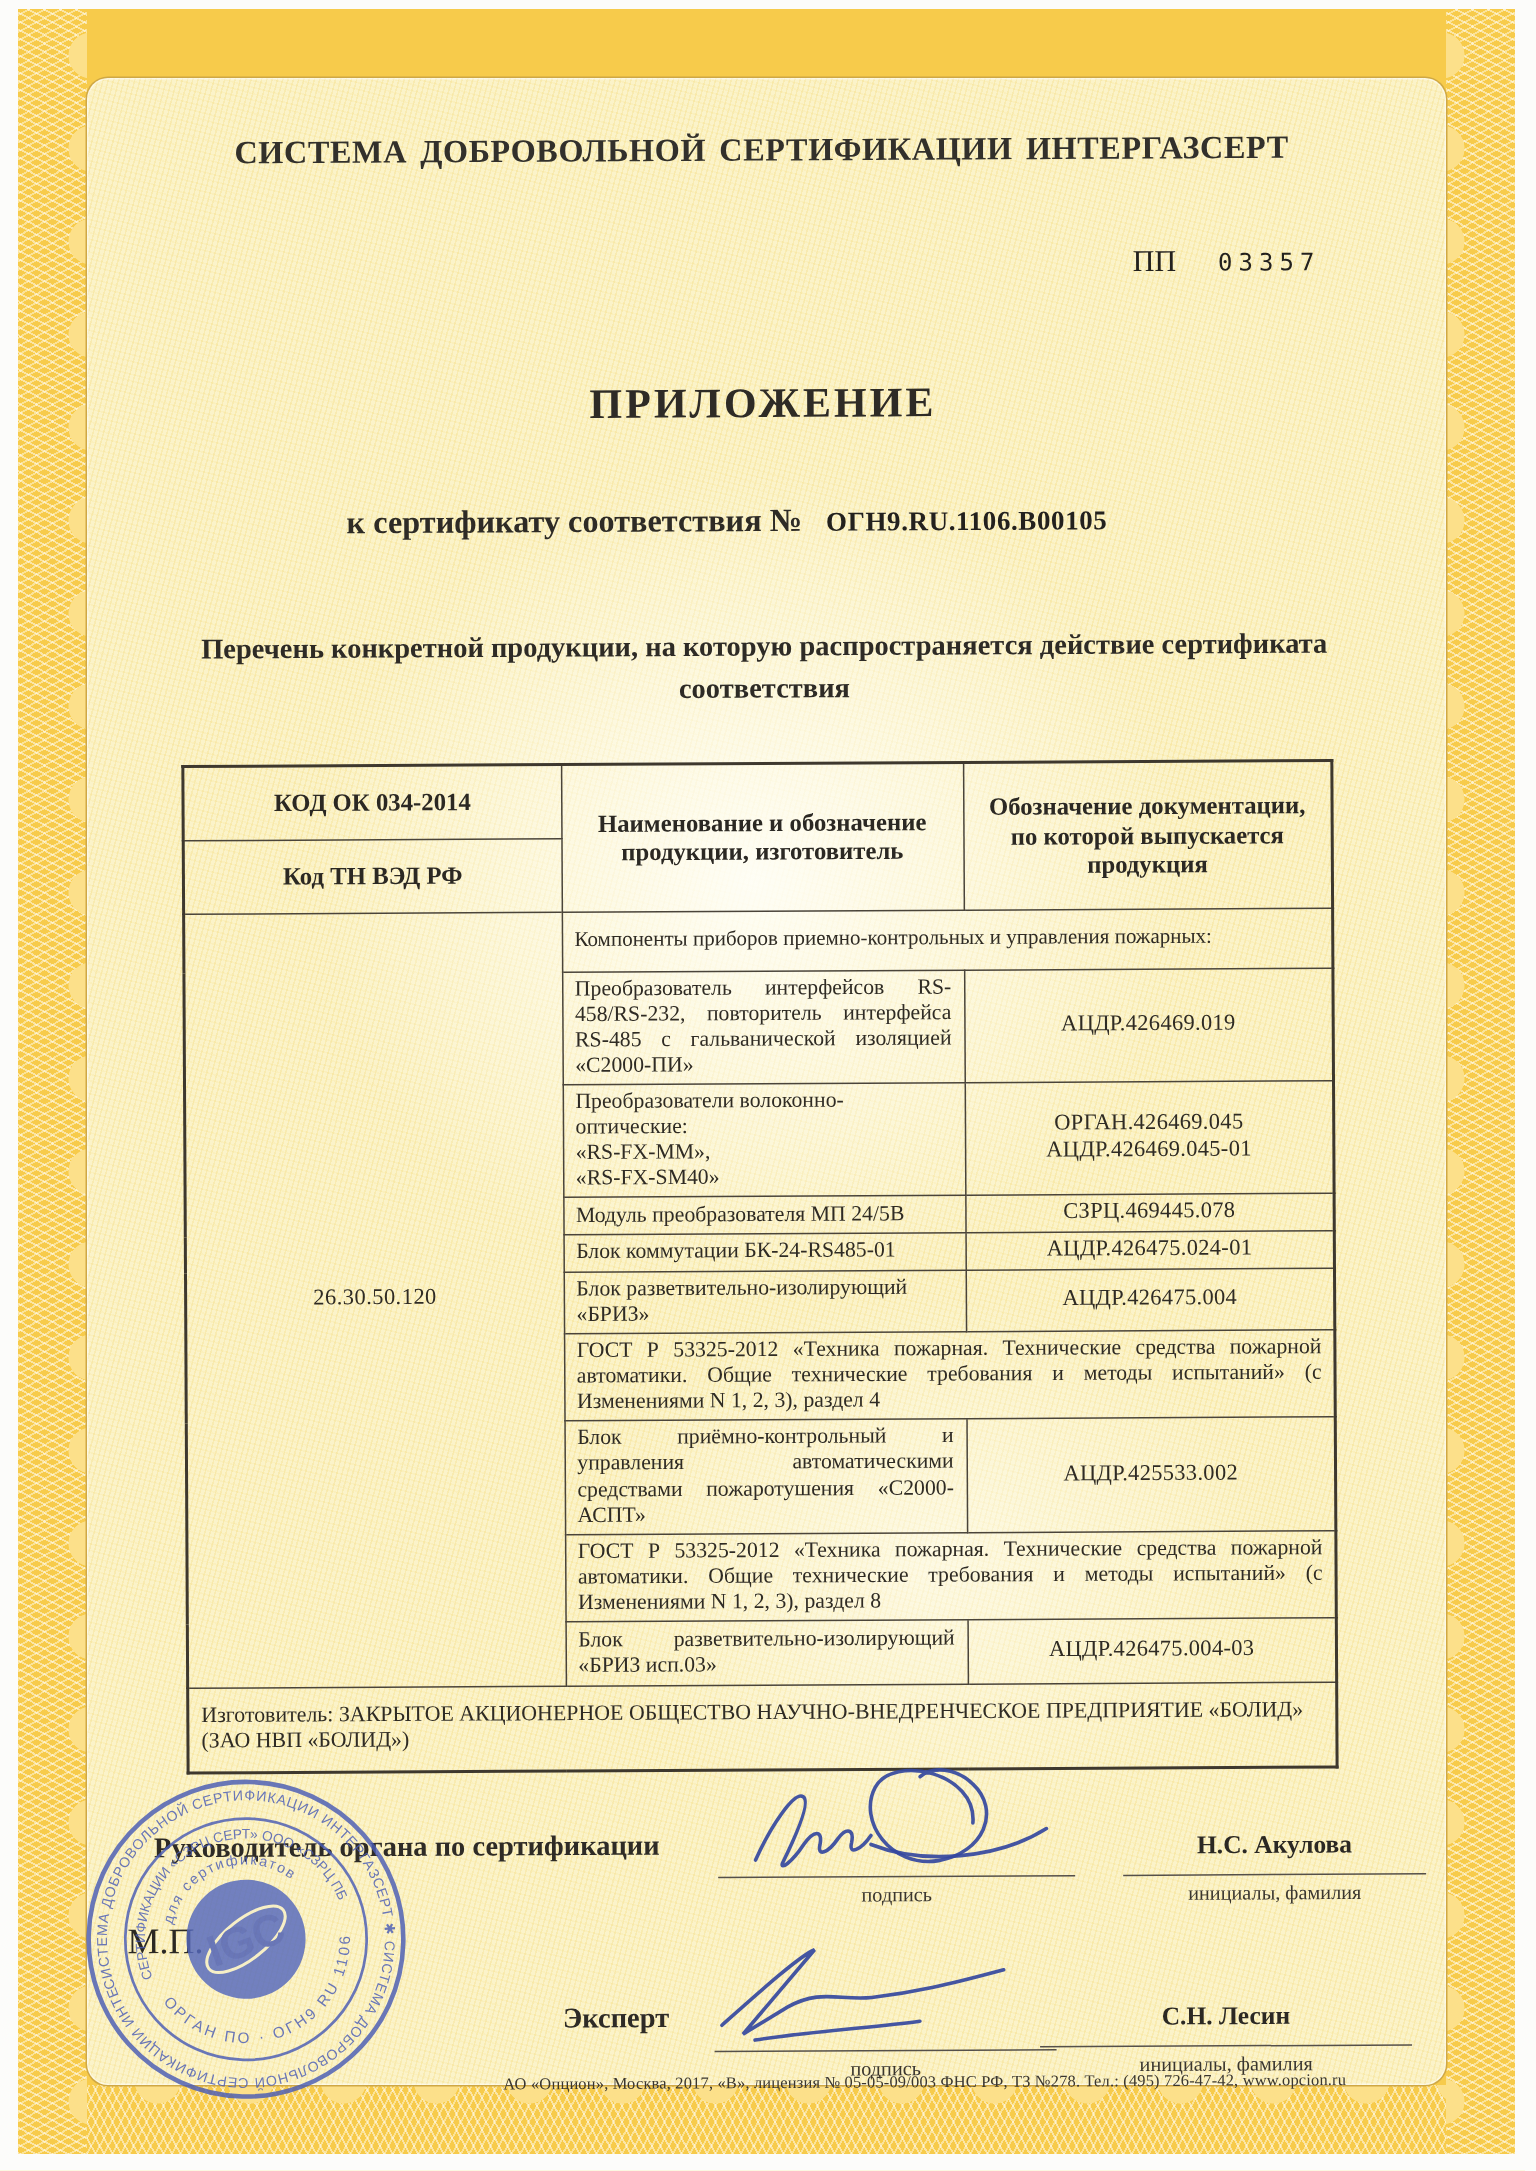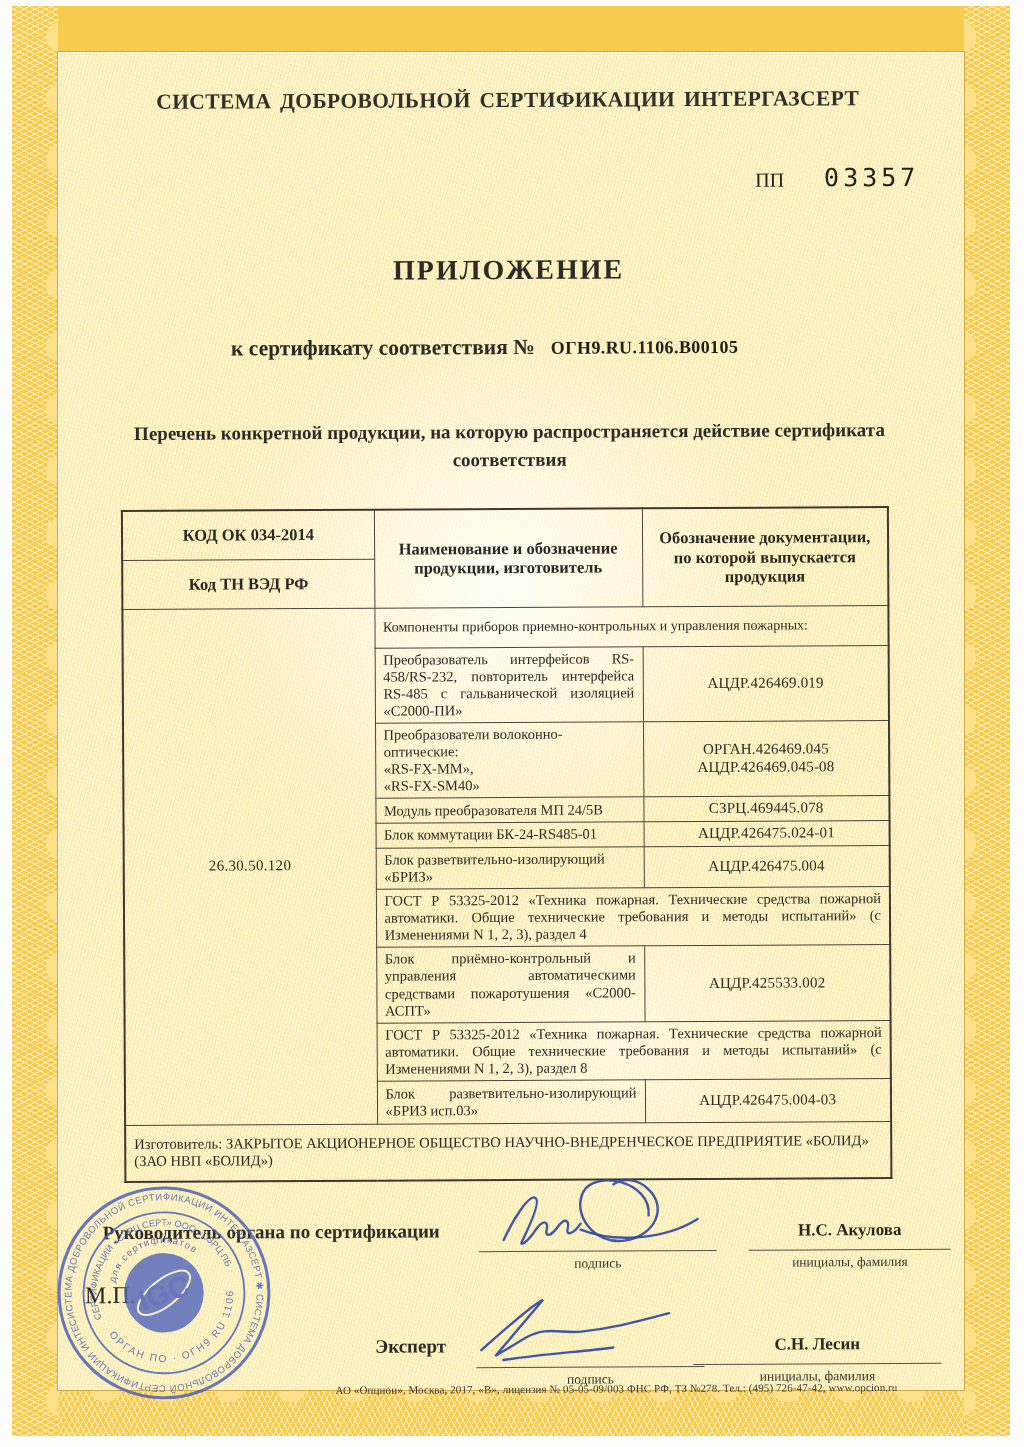--- a/index.html
+++ b/index.html
@@ -41,7 +41,7 @@
       radial-gradient(ellipse 330px 260px at 62% 74%, rgba(255,255,250,.55), rgba(255,255,250,0) 70%),
       repeating-linear-gradient(105deg, rgba(242,216,120,.30) 0 1px, rgba(0,0,0,0) 1px 3.4px),
       repeating-linear-gradient(15deg, rgba(248,228,150,.25) 0 1px, rgba(0,0,0,0) 1px 4.2px);
-    box-shadow:0 0 0 1px #cfa845, inset 0 0 0 1px rgba(255,255,255,.55);}
+    box-shadow:0 0 0 1px #cfa845, inset 0 0 0 1px rgba(255,255,255,.55);border-radius:14px;}
   .content{position:absolute;inset:0;transform:rotate(-0.3deg);}
   
   .sys-title{position:absolute;top:36px;left:0;width:100%;text-align:center;

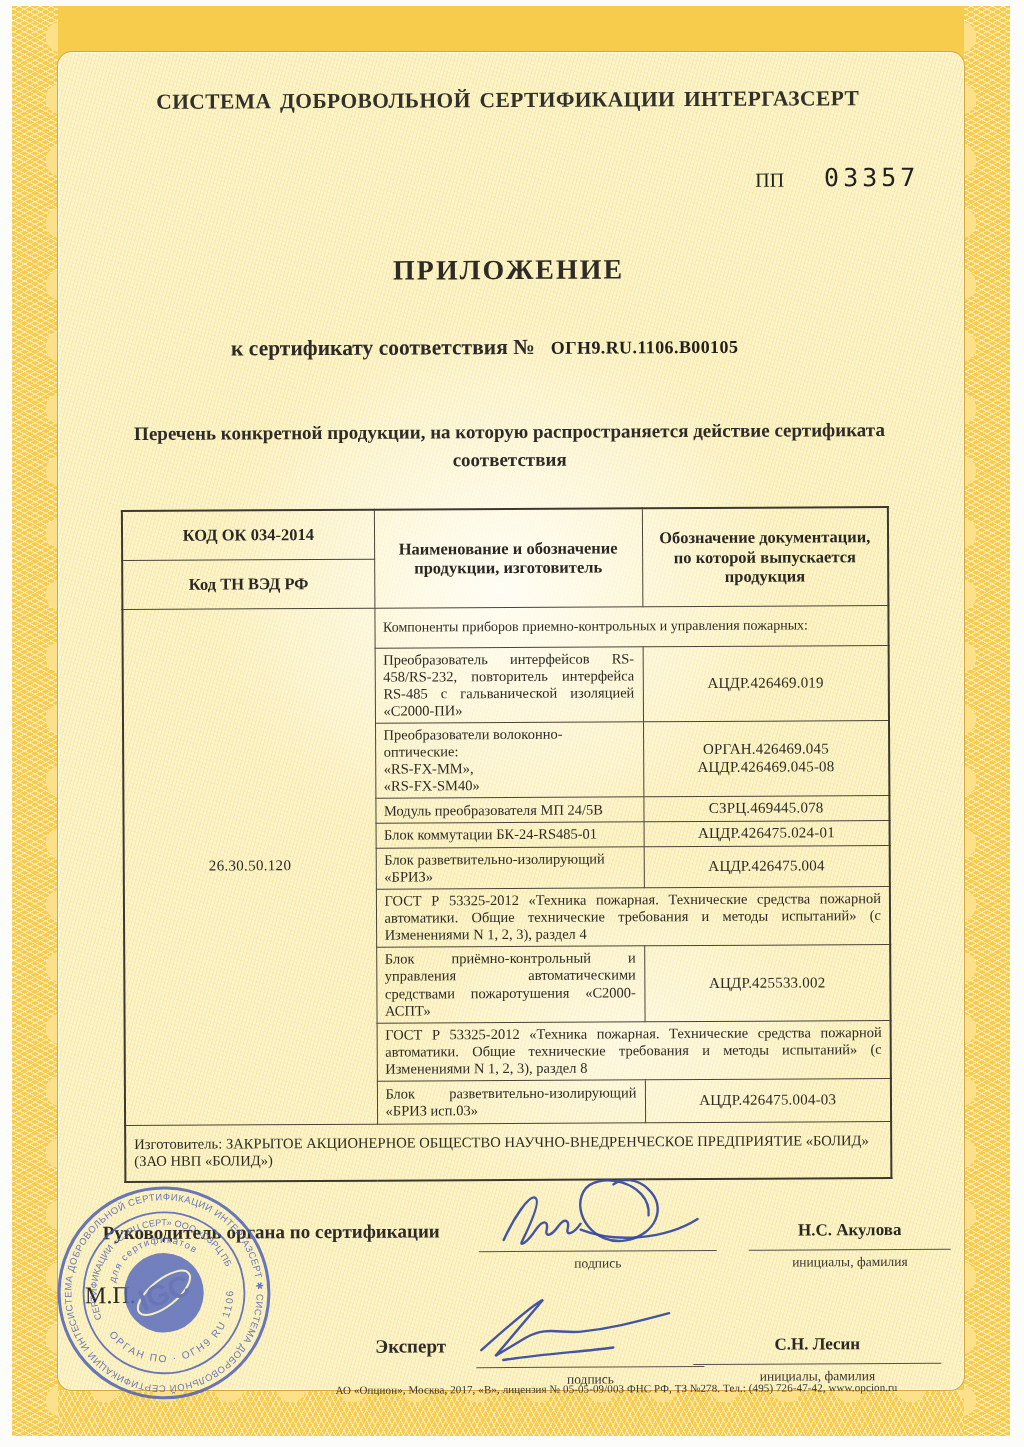--- a/index.html
+++ b/index.html
@@ -47,7 +47,7 @@
   .sys-title{position:absolute;top:36px;left:0;width:100%;text-align:center;
     font-size:21.5px;font-weight:bold;letter-spacing:.4px;word-spacing:3px;color:#32302b;}
   .form-code{position:absolute;left:700px;top:113px;font-size:20px;color:#23211e;}
-  .form-code .lbl{margin-right:40px;}
+  .form-code .lbl{margin-right:28px;}
   .form-code .num{letter-spacing:4px;font-family:"DejaVu Sans Mono", monospace;font-size:25px;text-align:center;}
   .doc-title{position:absolute;top:202px;left:0;width:100%;text-align:center;
     font-size:28px;font-weight:bold;letter-spacing:2px;color:#2e2b26;}

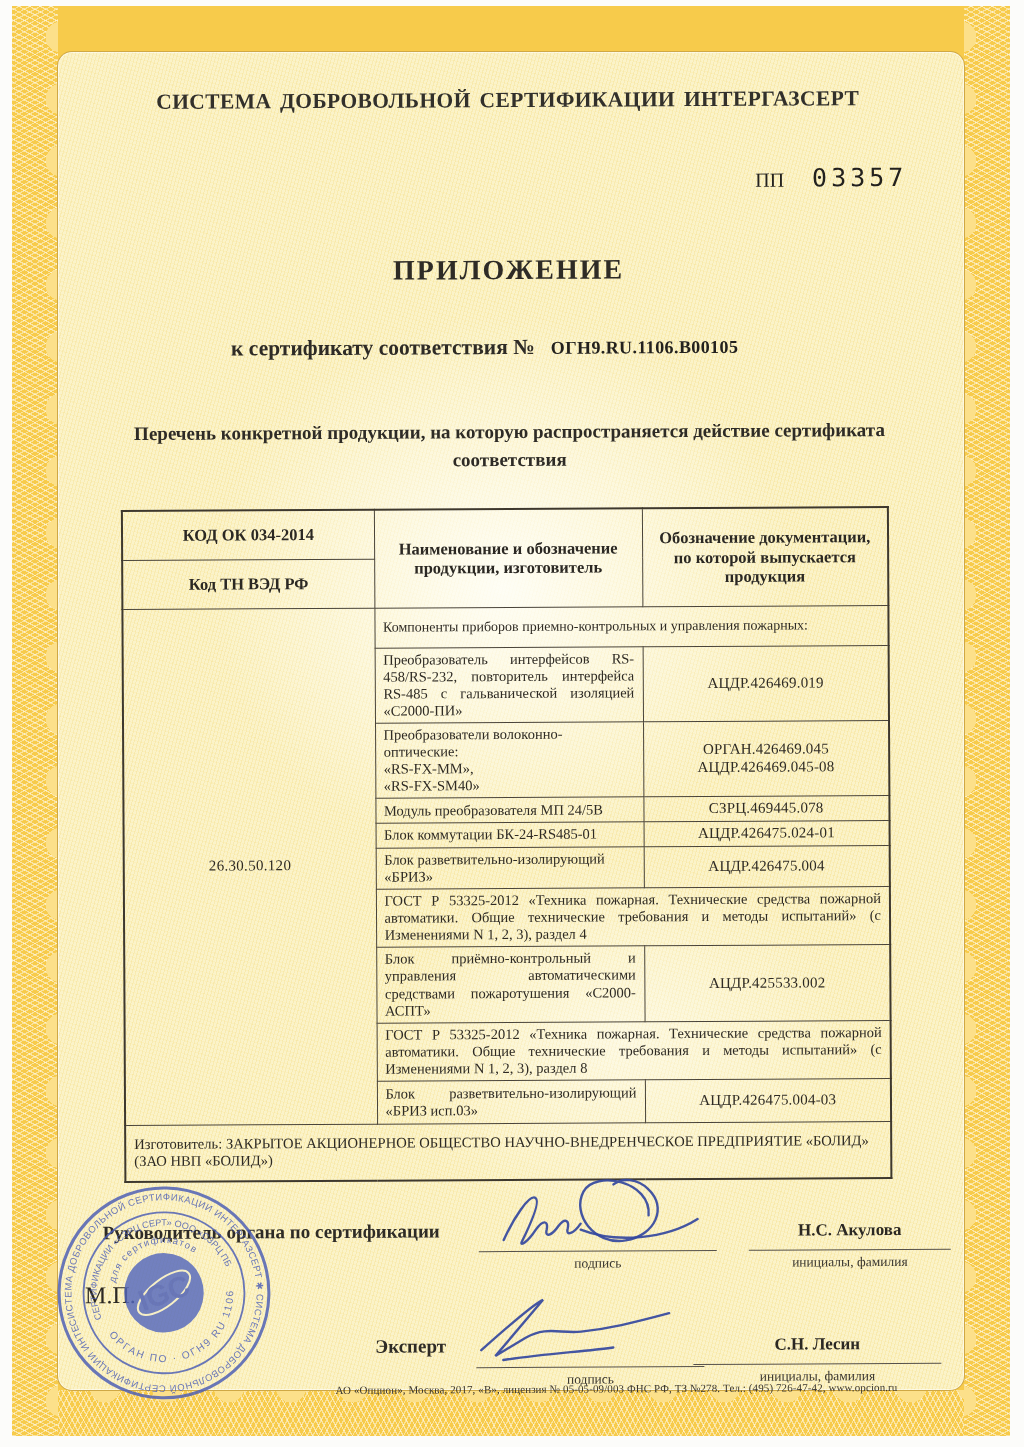--- a/index.html
+++ b/index.html
@@ -48,7 +48,7 @@
     font-size:21.5px;font-weight:bold;letter-spacing:.4px;word-spacing:3px;color:#32302b;}
   .form-code{position:absolute;left:700px;top:113px;font-size:20px;color:#23211e;}
   .form-code .lbl{margin-right:28px;}
-  .form-code .num{letter-spacing:4px;font-family:"DejaVu Sans Mono", monospace;font-size:25px;text-align:center;}
+  .form-code .num{letter-spacing:4px;font-family:"DejaVu Sans Mono", monospace;font-size:16px;text-align:center;}
   .doc-title{position:absolute;top:202px;left:0;width:100%;text-align:center;
     font-size:28px;font-weight:bold;letter-spacing:2px;color:#2e2b26;}
   .cert-line{position:absolute;left:175px;top:283px;white-space:nowrap;}

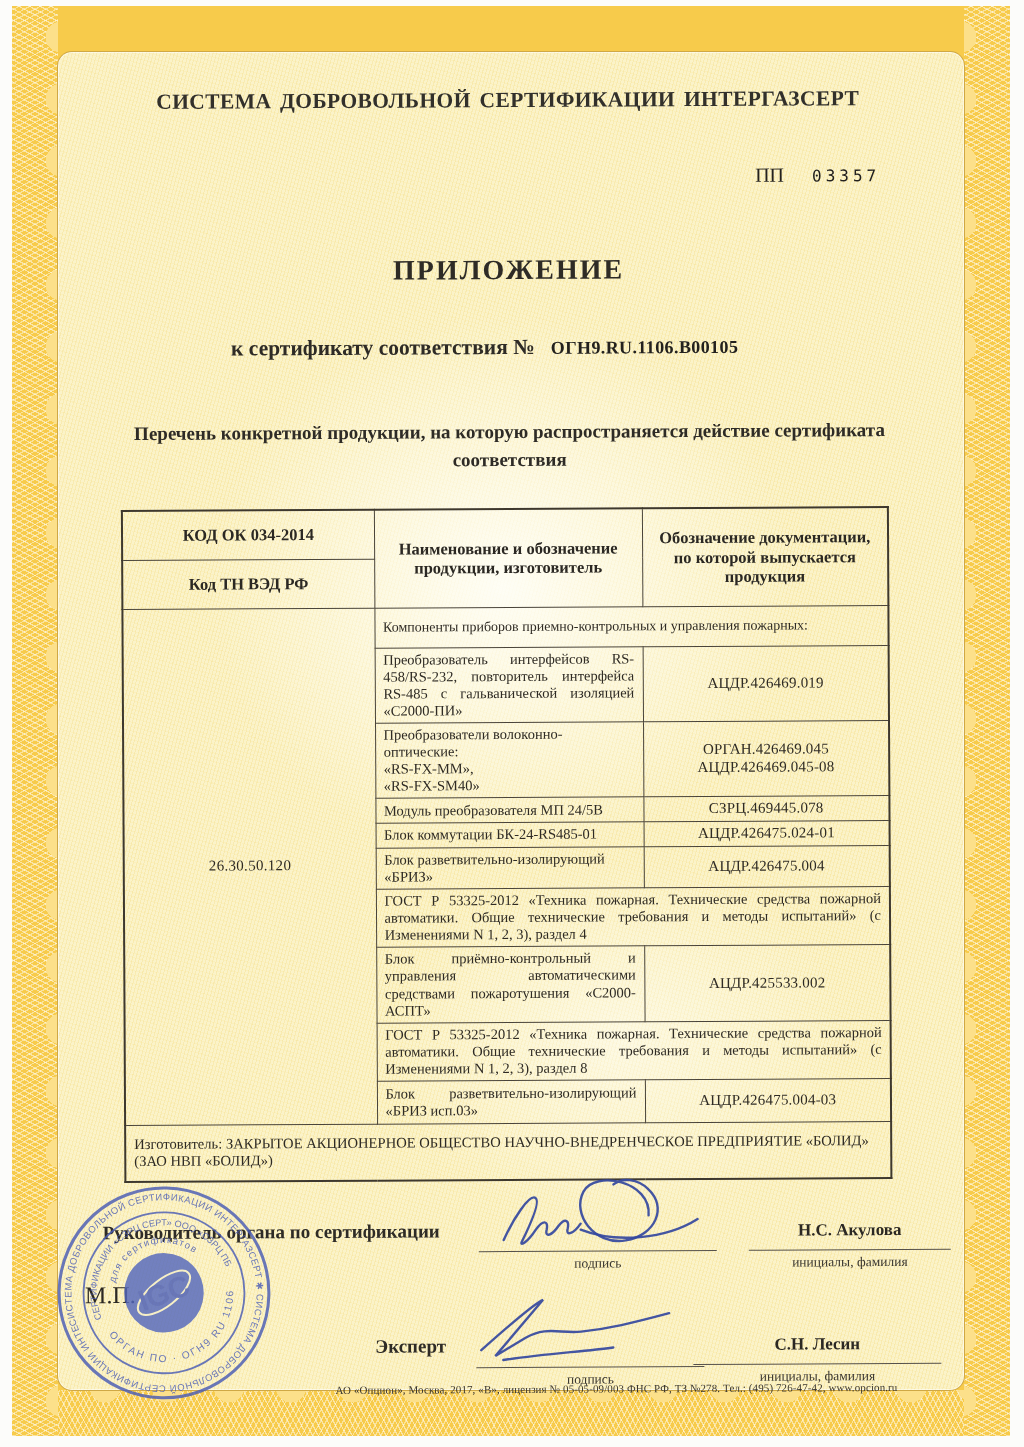--- a/index.html
+++ b/index.html
@@ -142,7 +142,7 @@
 «RS-FX-SM40»</td>
             <td class="doccell">
               <div>ОРГАН.426469.045</div>
-              <div>АЦДР.426469.045-08</div>
+              <div>АЦДР.426469.045-01</div>
             </td>
           </tr>
           <tr class="r3">

